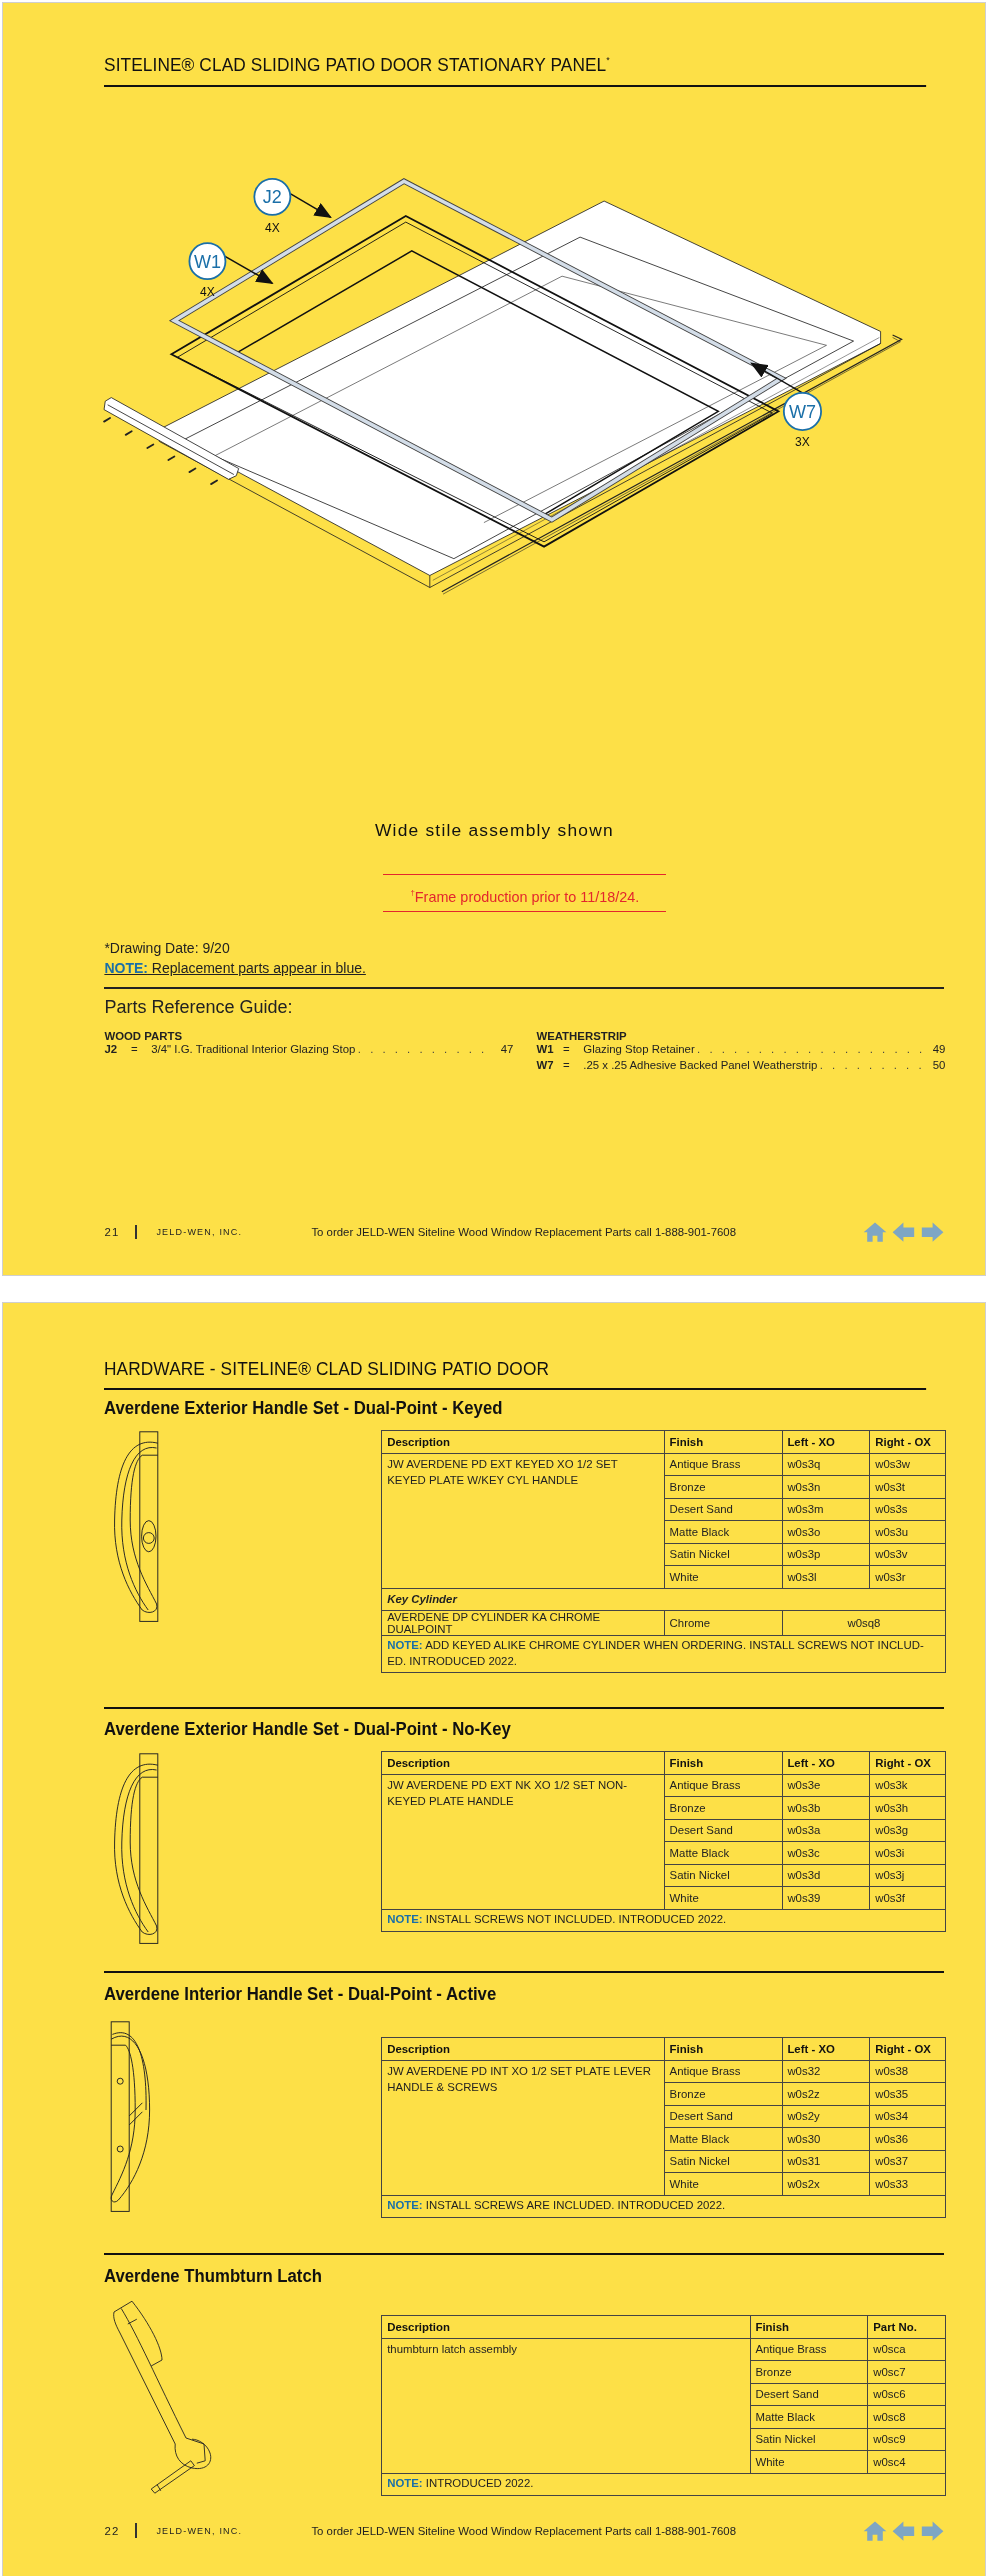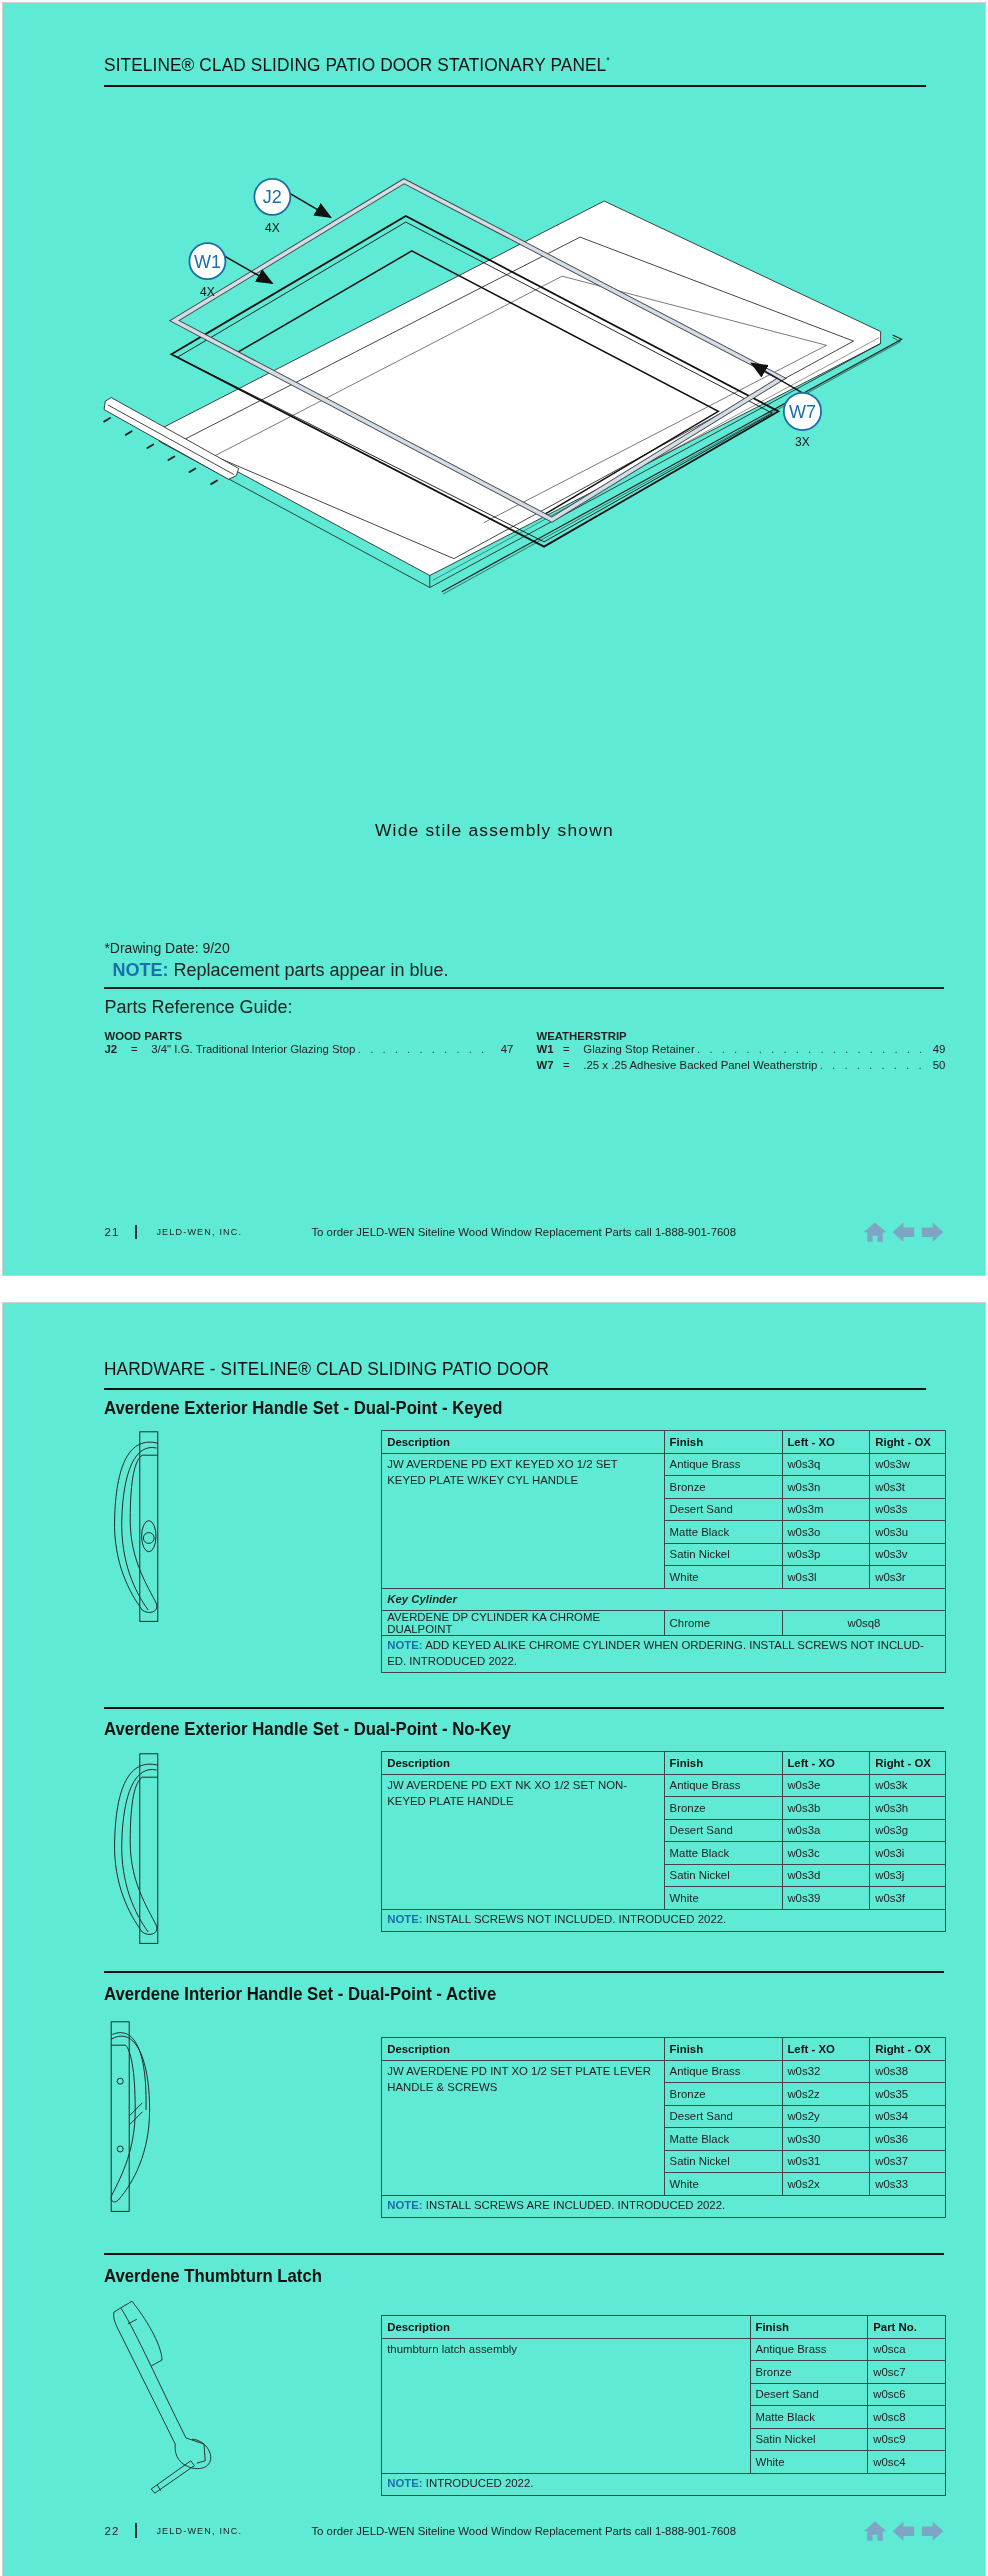--- a/index.html
+++ b/index.html
@@ -7,7 +7,7 @@
   body { font-family: "Liberation Sans", sans-serif; color: #111; position: relative; height: 2576px; }
 
   .page {
-    position: absolute; left: 2.4px; width: 984px; background: #5eead4;
+    position: absolute; left: 2.4px; width: 984px; background: #fde047;
     border: 1.8px solid #cfcfcf;
   }
   #page1 { top: 2.4px; height: 1274px; }

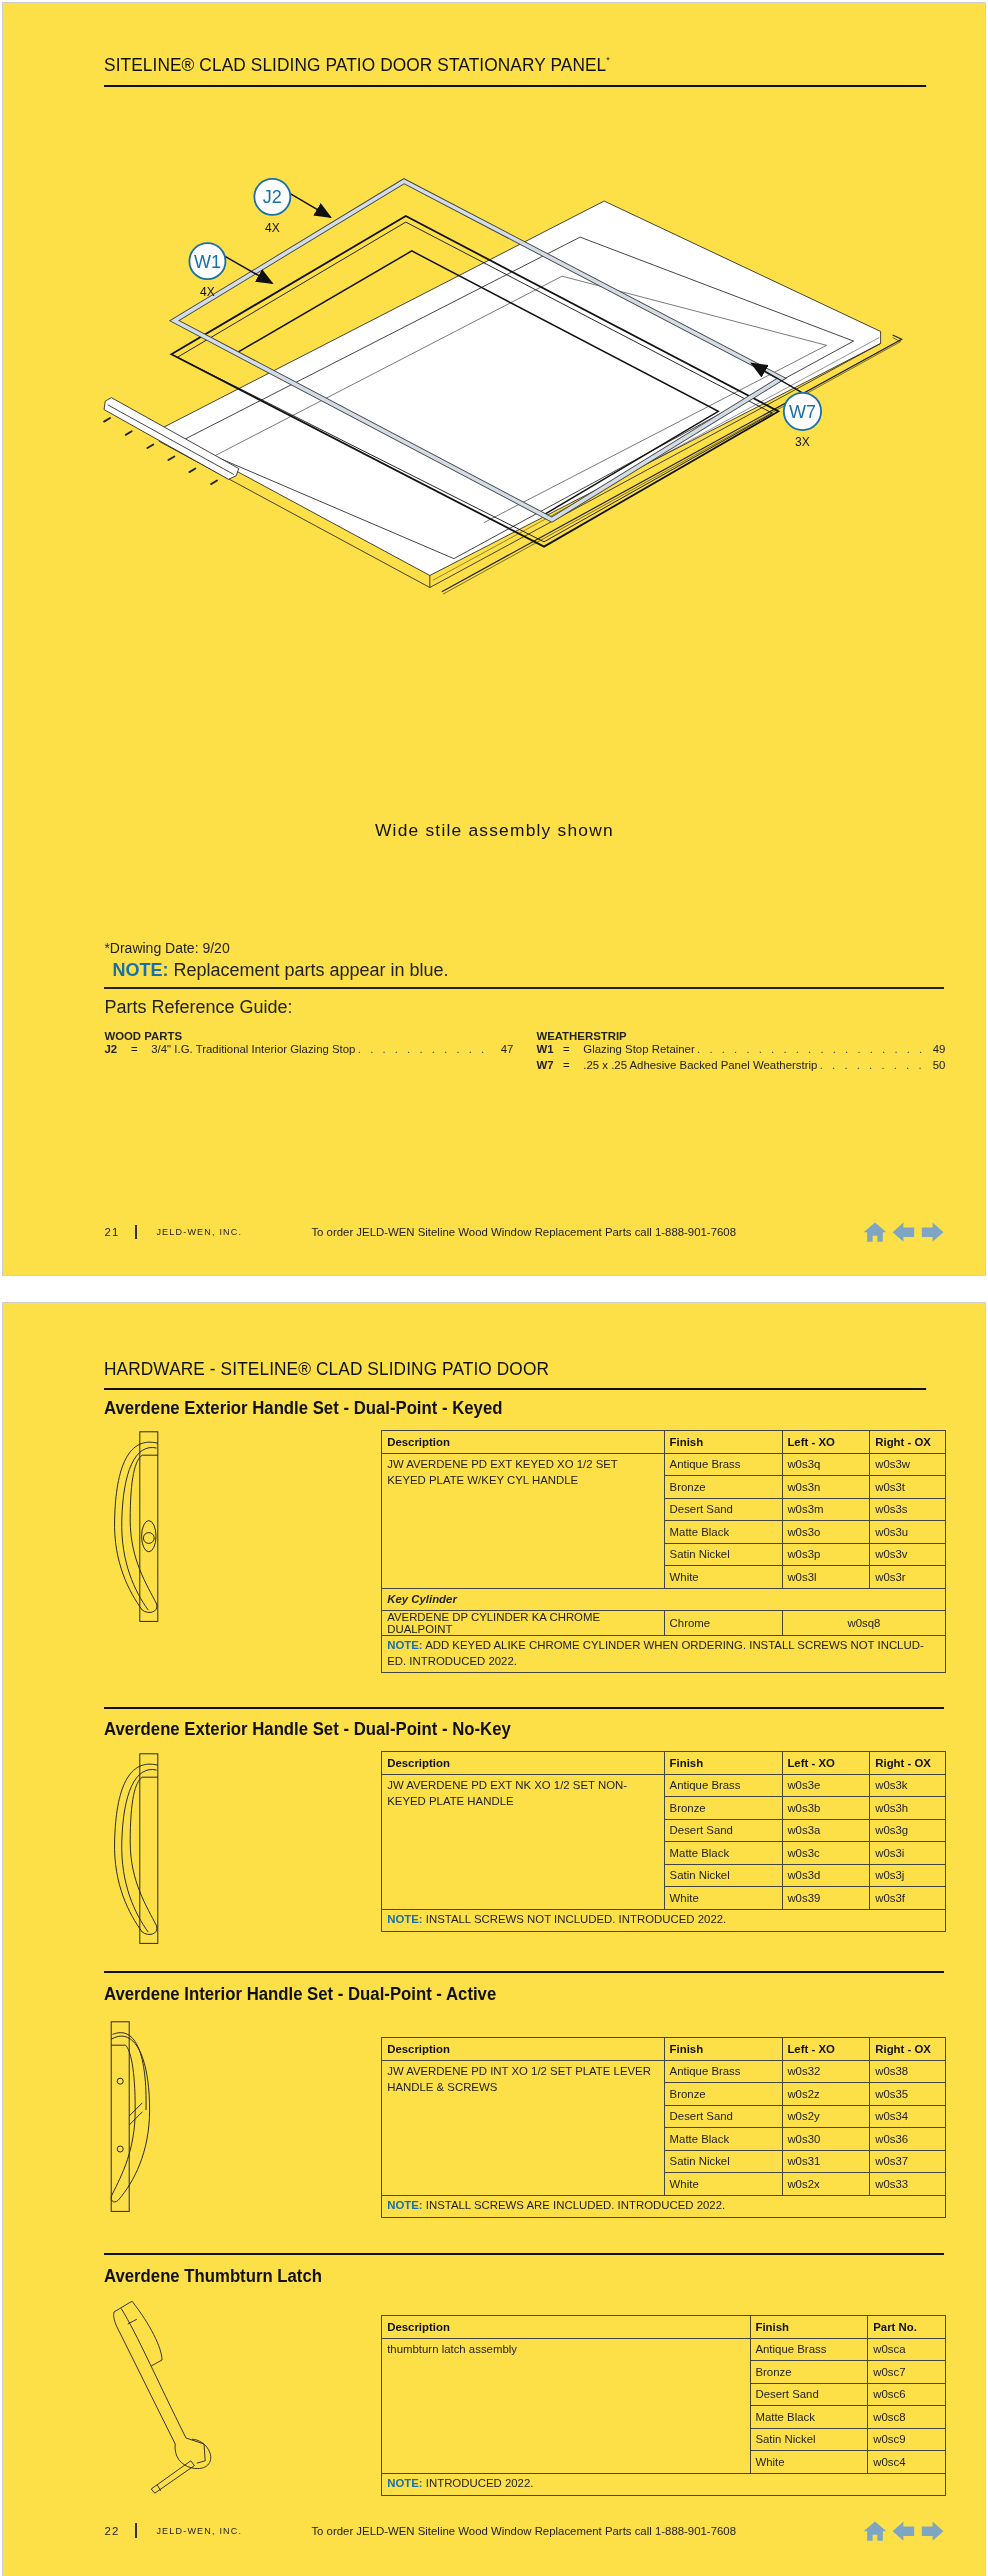--- a/index.html
+++ b/index.html
@@ -153,6 +153,7 @@
   </svg>
 
   <div class="assembly-sub">Wide stile assembly shown</div>
+  <div class="production-note"><sup>†</sup><span>Frame production prior to 11/18/24.</span></div>
 
   <div class="drawing-date">*Drawing Date: 9/20</div>
   <div class="note-line"><span class="note-label">NOTE:</span><span> Replacement parts appear in blue.</span></div>

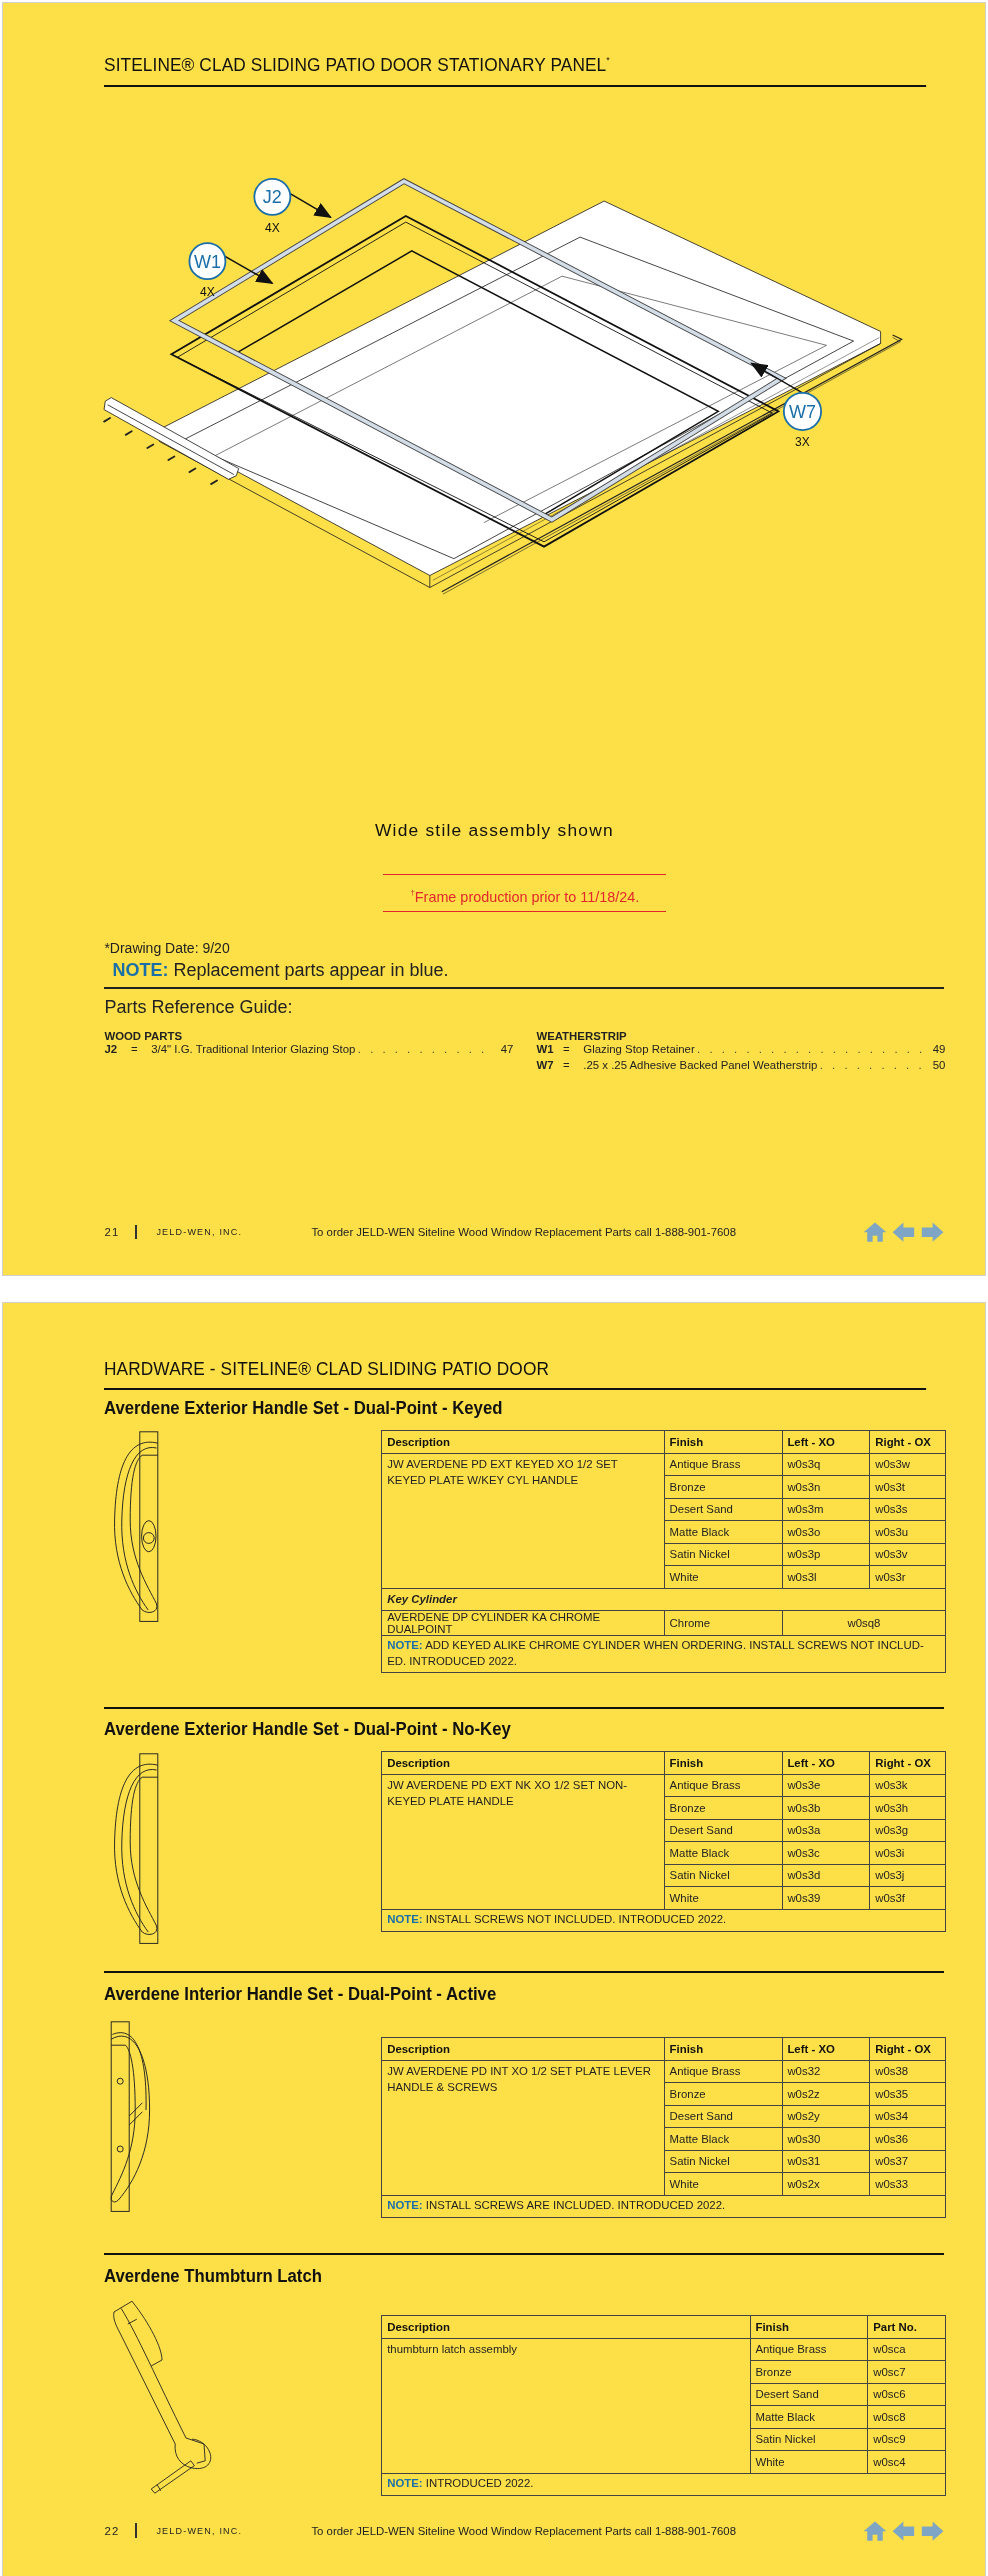--- a/index.html
+++ b/index.html
@@ -39,7 +39,7 @@
   .production-note sup { font-size: 7.8px; vertical-align: 7.2px; }
 
   .drawing-date { position: absolute; left: 101px; top: 937px; font-size: 14px; color: #222; }
-  .note-line { position: absolute; left: 109px; top: 957px; font-size: 18px; color: #222; }
+  .note-line { position: absolute; left: 101px; top: 957px; font-size: 14px; color: #222; text-decoration: underline; }
   .note-label { color: #1a6fa8; font-weight: bold; }
   .divider-thin { position: absolute; left: 101px; right: 41px; height: 1.2px; background: #222; }
   .prg-title { position: absolute; left: 101px; top: 994px; font-size: 18px; color: #222; }

